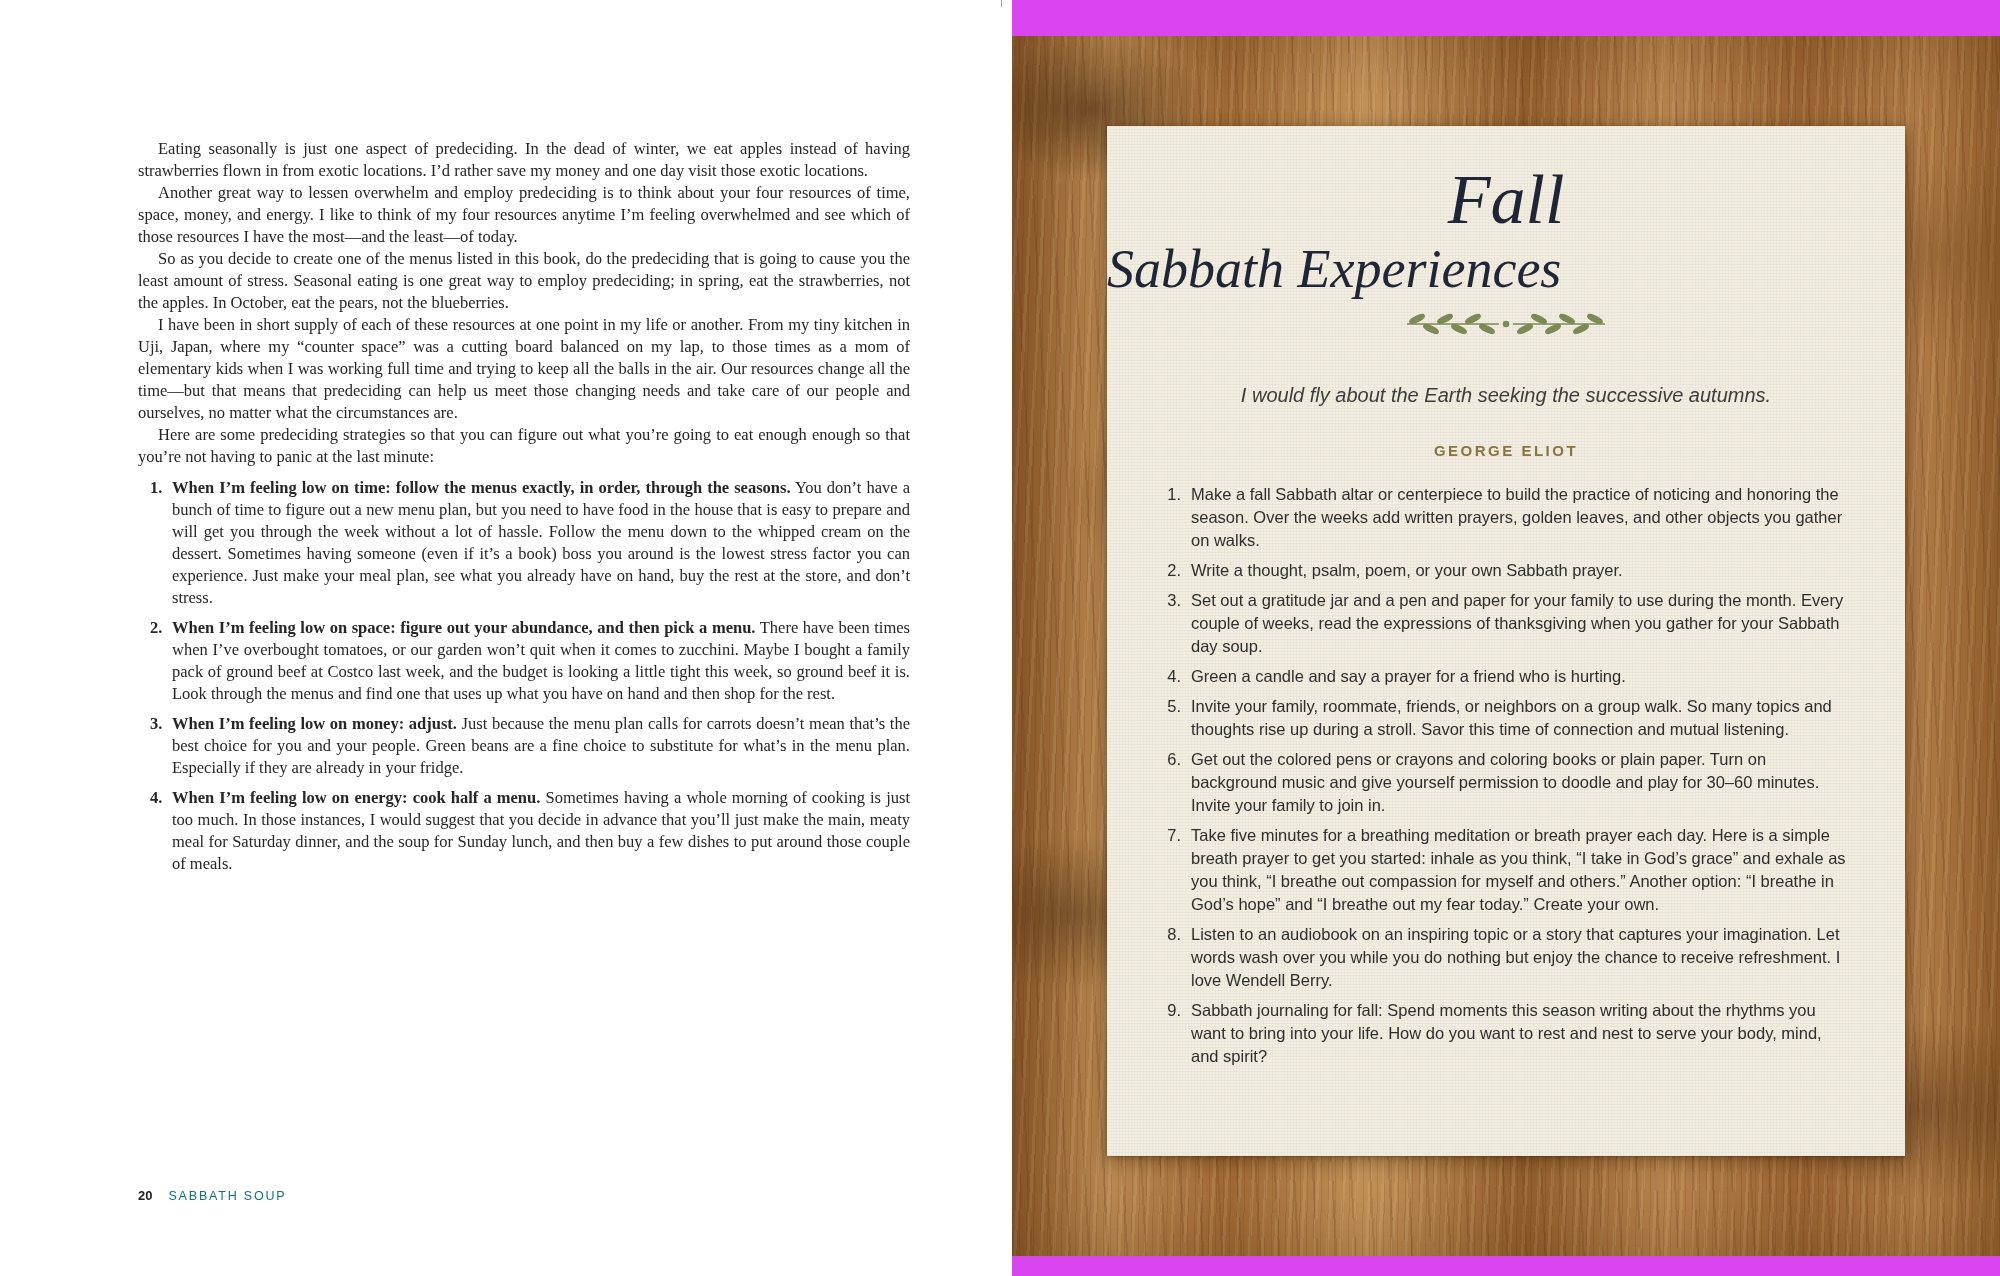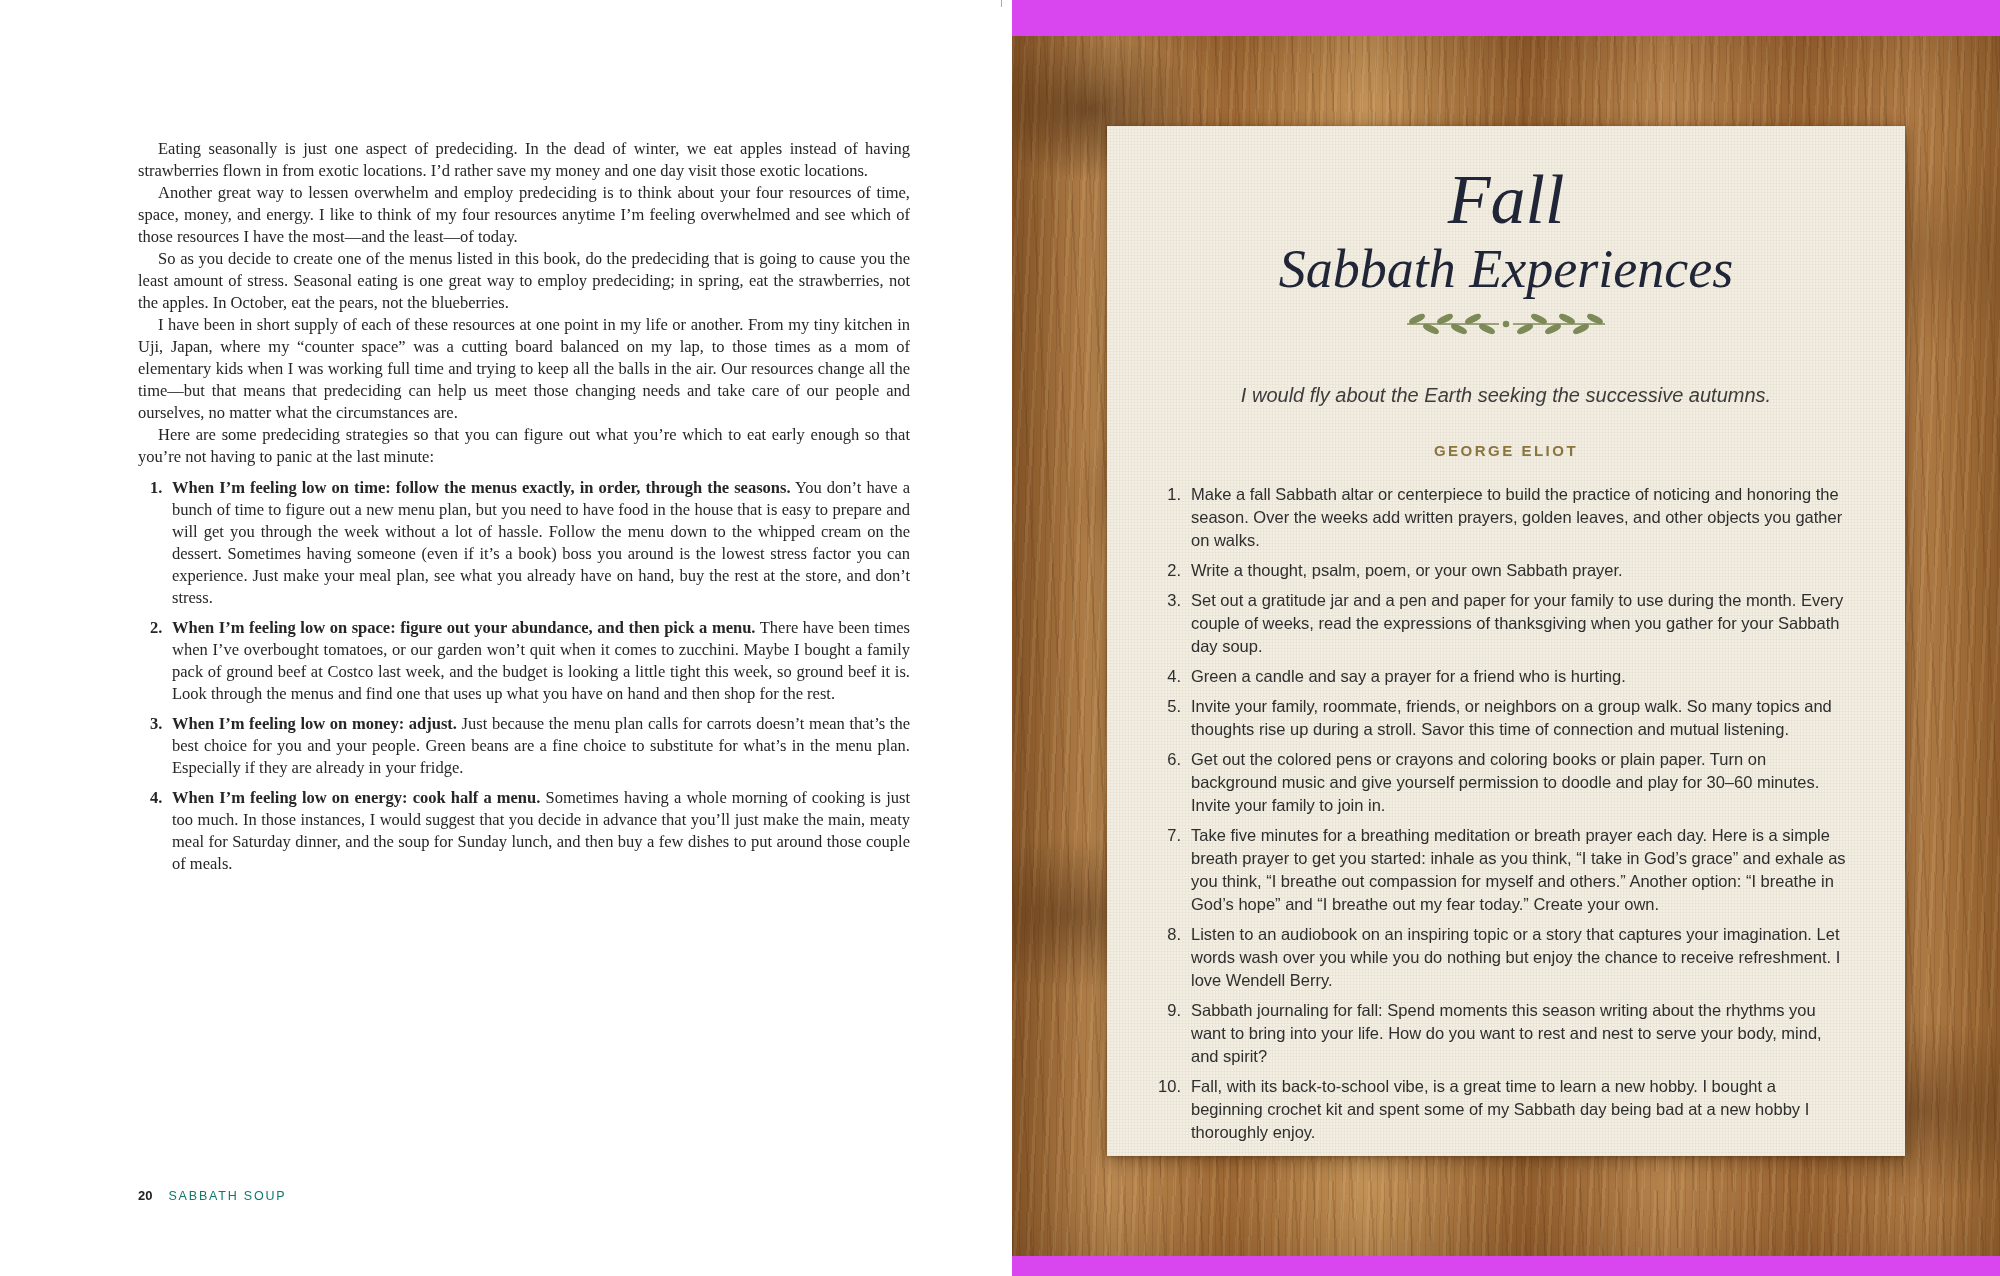--- a/index.html
+++ b/index.html
@@ -69,7 +69,7 @@
     font-size: 70px; line-height: 1.08; color: #202637;
   }
   .subtitle {
-    margin: 0; text-align: center;
+    margin: 0; text-align: left;
     font-family: "Liberation Serif", serif; font-style: italic; font-weight: 500;
     font-size: 54px; line-height: 1.15; color: #202637;
   }

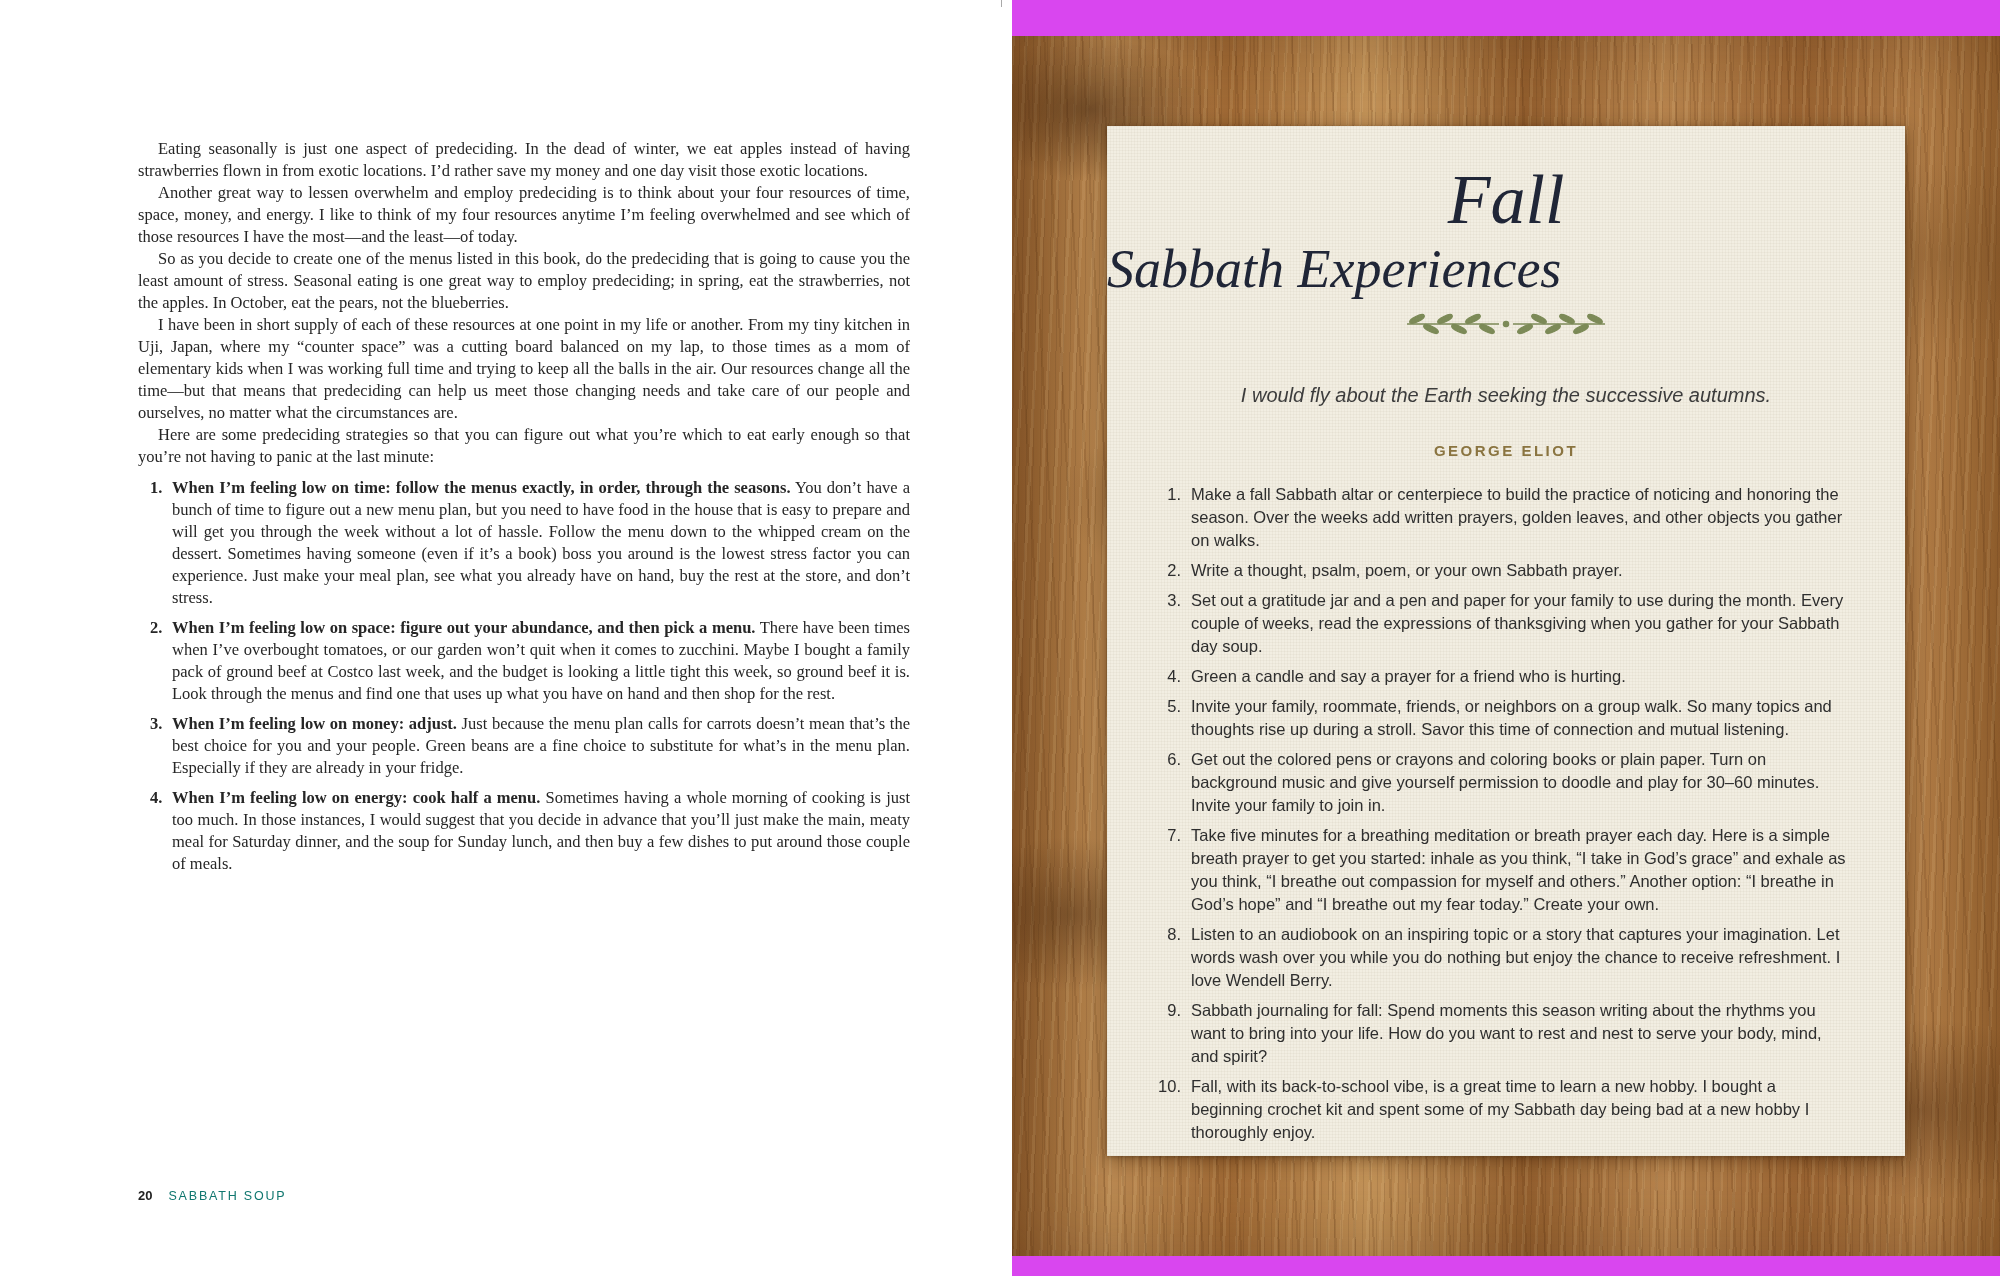--- a/index.html
+++ b/index.html
@@ -108,7 +108,7 @@
       <p class="para">Another great way to lessen overwhelm and employ predeciding is to think about your four resources of time, space, money, and energy. I like to think of my four resources anytime I’m feeling overwhelmed and see which of those resources I have the most—and the least—of today.</p>
       <p class="para">So as you decide to create one of the menus listed in this book, do the predeciding that is going to cause you the least amount of stress. Seasonal eating is one great way to employ predeciding; in spring, eat the strawberries, not the apples. In October, eat the pears, not the blueberries.</p>
       <p class="para">I have been in short supply of each of these resources at one point in my life or another. From my tiny kitchen in Uji, Japan, where my “counter space” was a cutting board balanced on my lap, to those times as a mom of elementary kids when I was working full time and trying to keep all the balls in the air. Our resources change all the time—but that means that predeciding can help us meet those changing needs and take care of our people and ourselves, no matter what the circumstances are.</p>
-      <p class="para">Here are some predeciding strategies so that you can figure out what you’re which to eat early enough so that you’re not having to panic at the last minute:</p>
+      <p class="para">Here are some predeciding strategies so that you can figure out what you’re going to eat enough enough so that you’re not having to panic at the last minute:</p>
 
       <ol class="strategies">
         <li class="strategy">

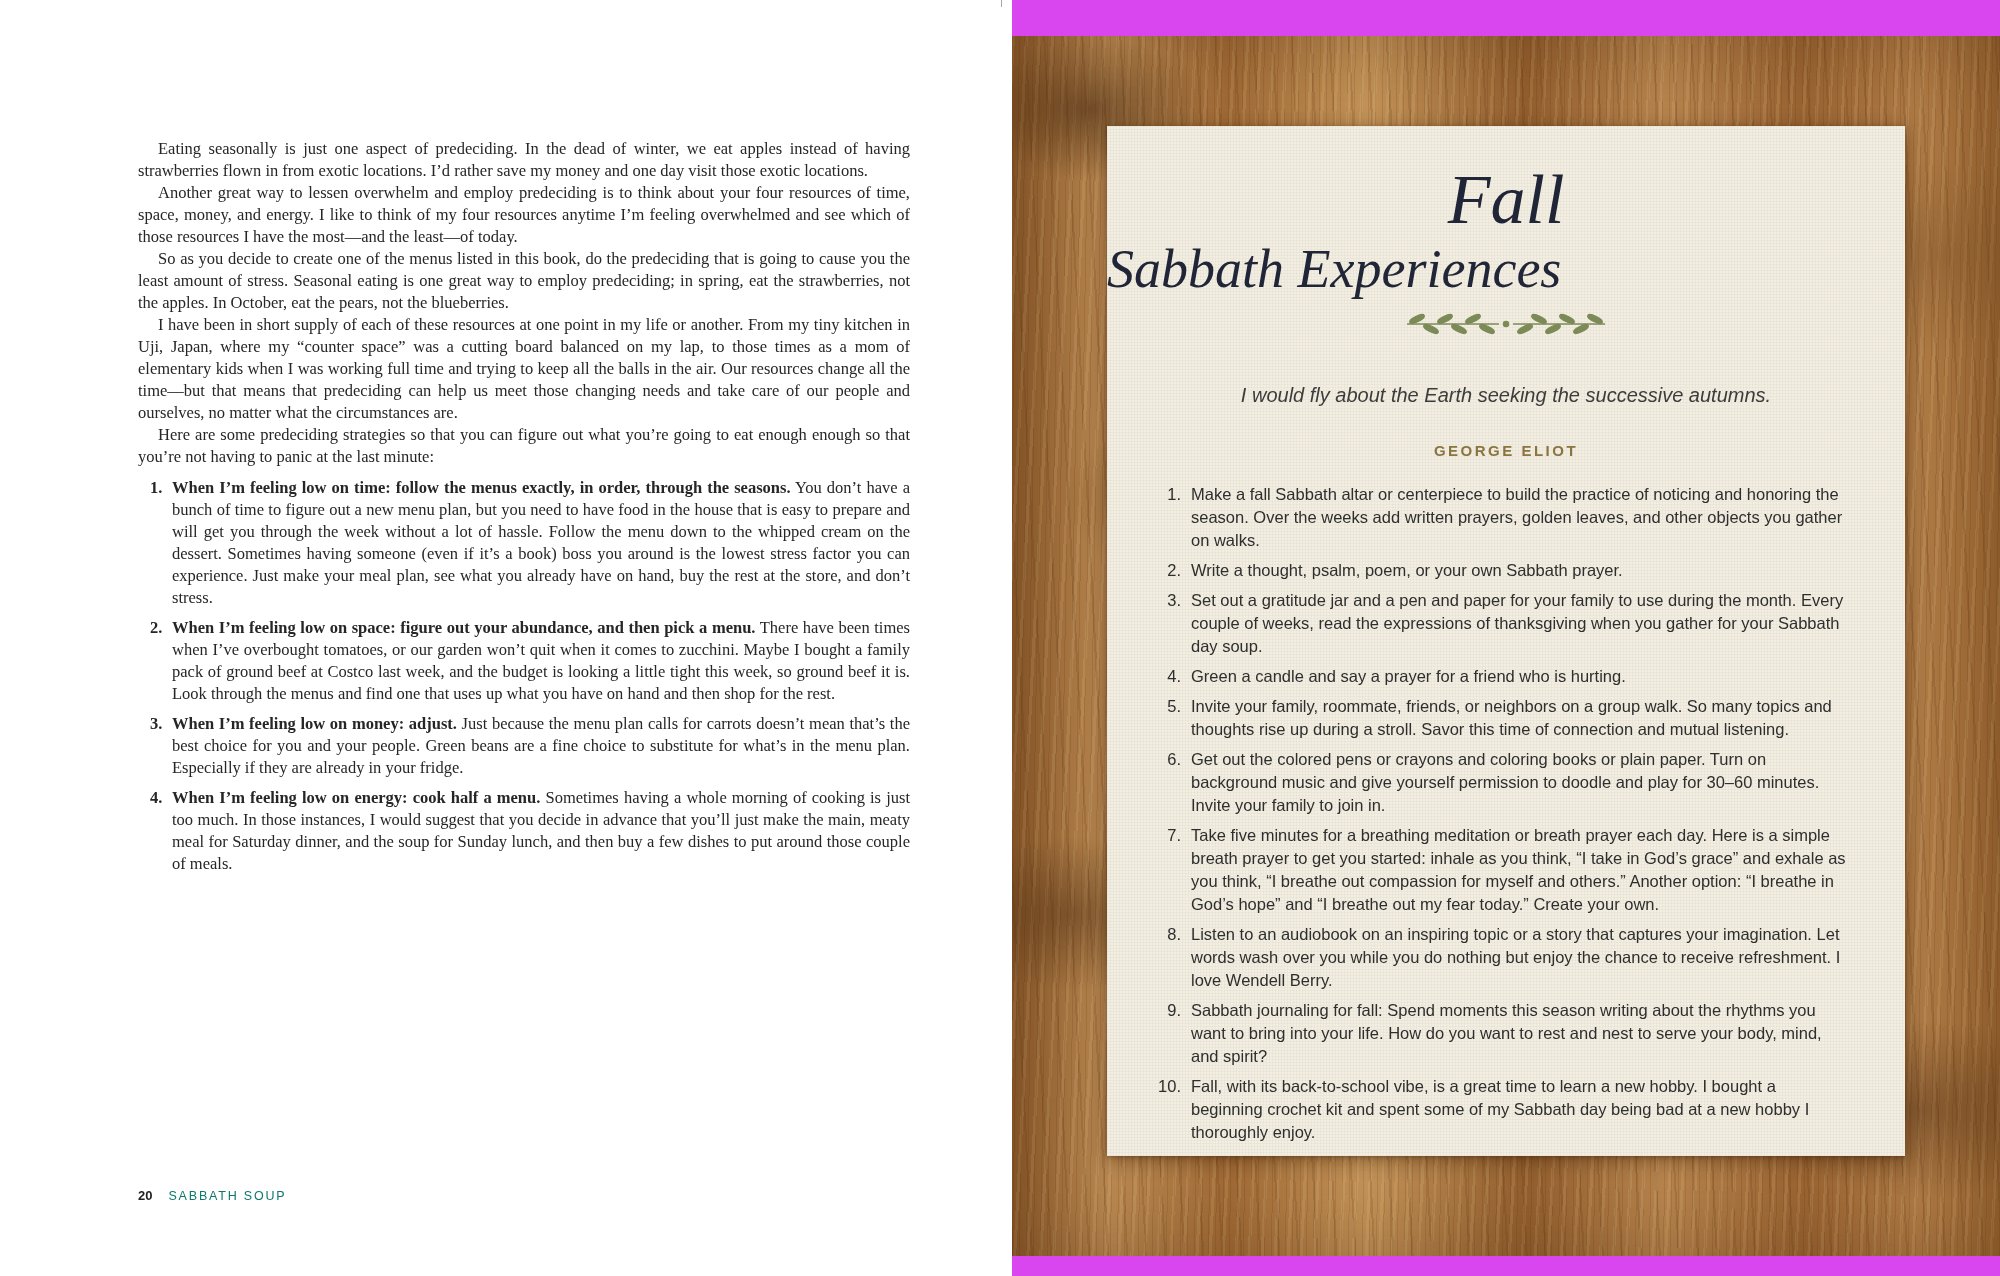--- a/index.html
+++ b/index.html
@@ -212,10 +212,6 @@
             <span class="e-num">9.</span>
             <span class="e-text">Sabbath journaling for fall: Spend moments this season writing about the rhythms you want to bring into your life. How do you want to rest and nest to serve your body, mind, and spirit?</span>
           </li>
-          <li class="exp">
-            <span class="e-num">10.</span>
-            <span class="e-text">Fall, with its back-to-school vibe, is a great time to learn a new hobby. I bought a beginning crochet kit and spent some of my Sabbath day being bad at a new hobby I thoroughly enjoy.</span>
-          </li>
         </ol>
 
       </div>

